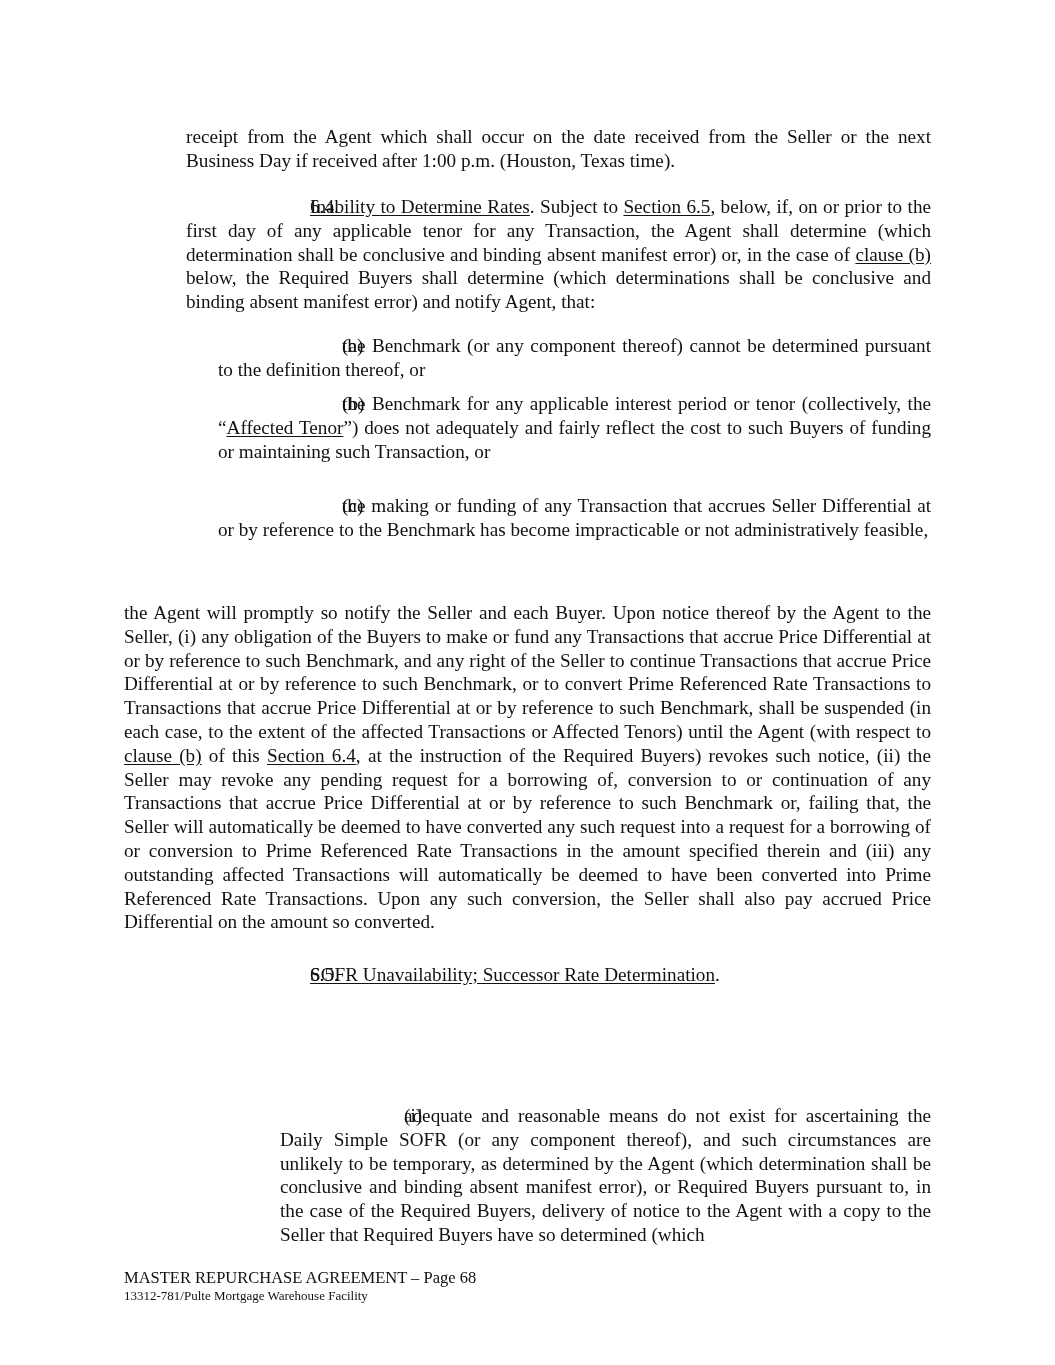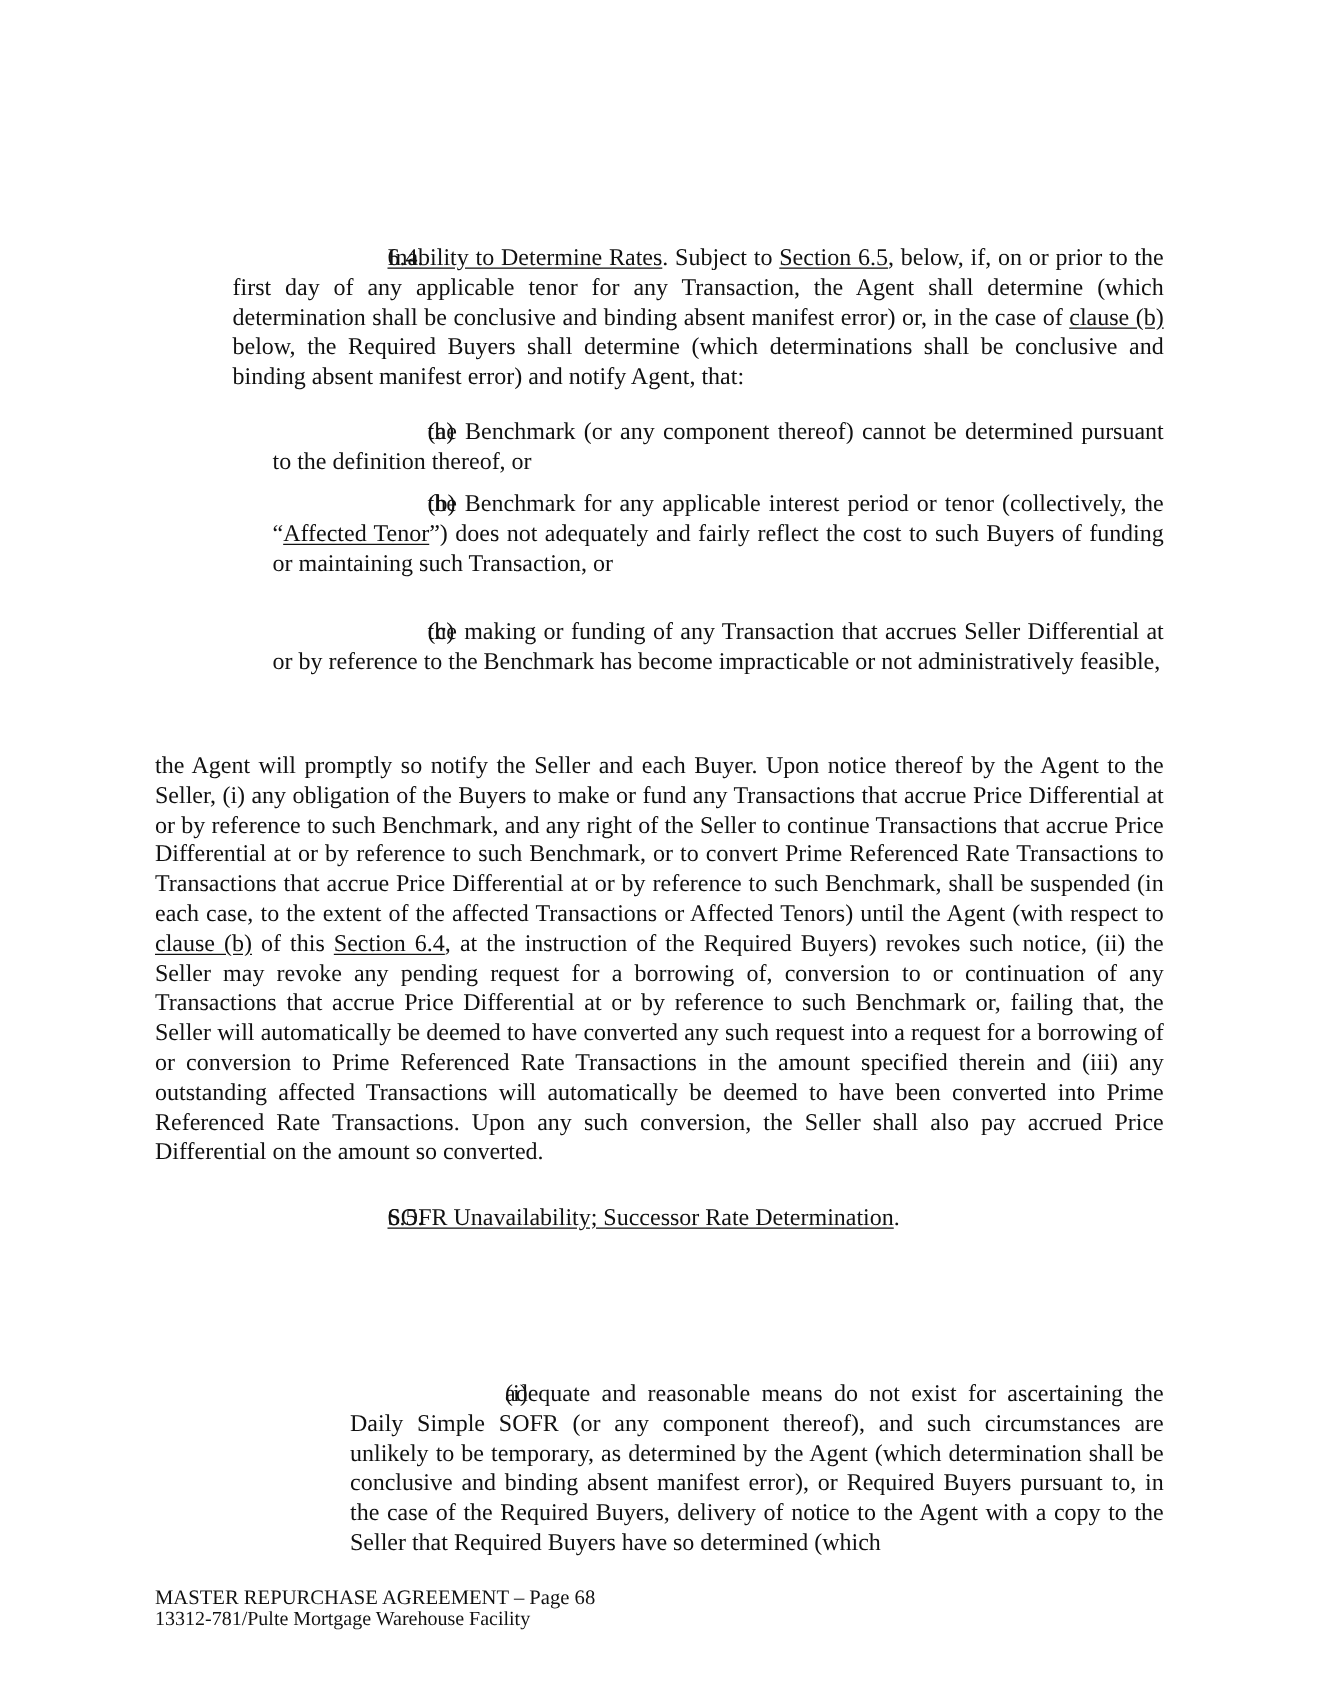--- a/index.html
+++ b/index.html
@@ -27,6 +27,9 @@
 
 <div class="page">
 
+  <p class="p" style="left:186px; top:125px; width:745px;">
+    <span>receipt from the Agent which shall occur on the date received from the Seller or the next Business Day if received after 1:00 p.m. (Houston, Texas time).</span>
+  </p>
 
   <p class="p" style="left:186px; top:195px; width:745px; text-indent:62px;">
     <span class="num" style="width:62px;">6.4.</span><span class="u">Inability to Determine Rates</span><span>.  Subject to </span><span class="u">Section 6.5</span><span>, below, if, on or prior to the first day of any applicable tenor for any Transaction, the Agent shall determine (which determination shall be conclusive and binding absent manifest error) or, in the case of </span><span class="u">clause (b)</span><span> below, the Required Buyers shall determine (which determinations shall be conclusive and binding absent manifest error) and notify Agent, that:</span>

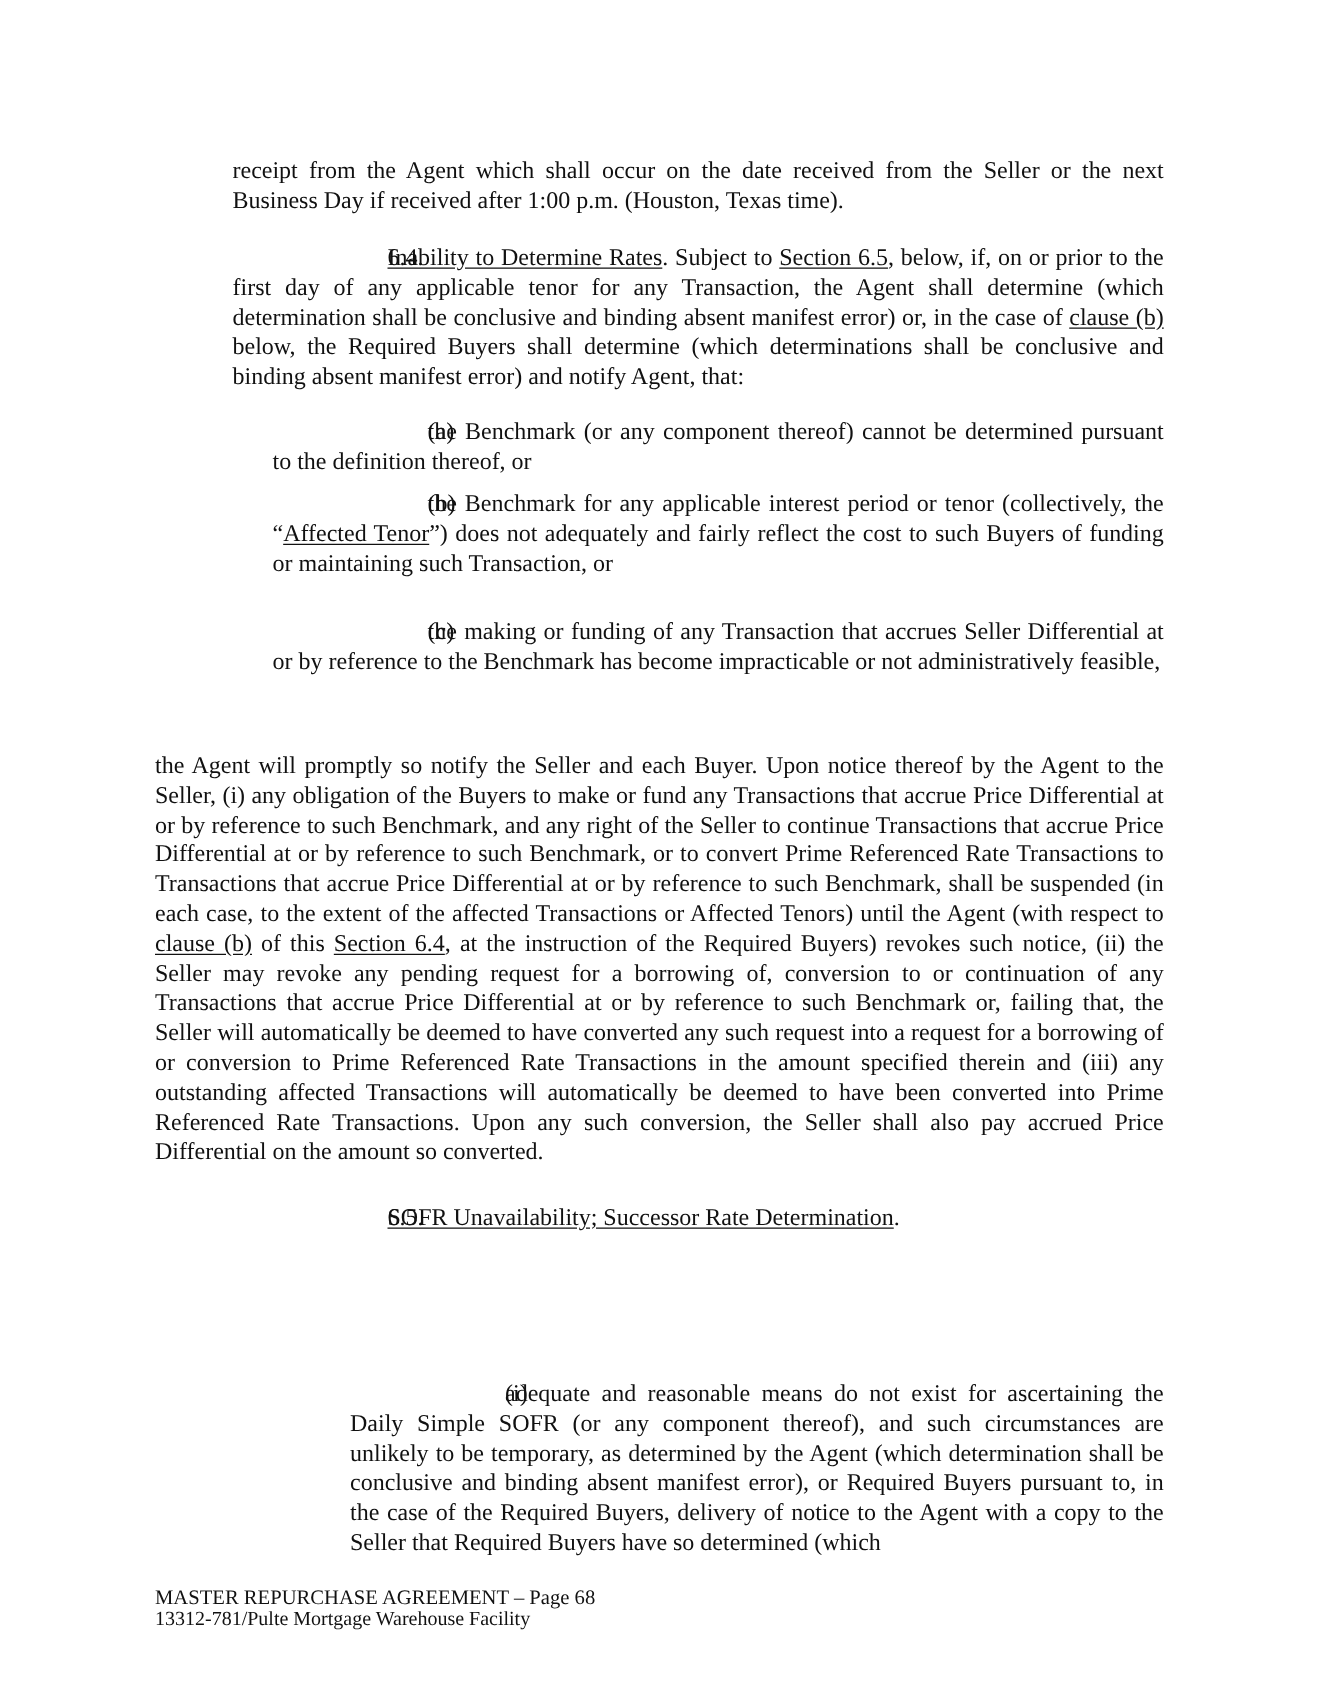--- a/index.html
+++ b/index.html
@@ -20,7 +20,7 @@
   .u { text-decoration: underline; text-underline-offset: 2px; }
   .num { display: inline-block; }
   .footer-title { position: absolute; left: 124px; top: 1268px; font-size: 16.5px; line-height: 20px; }
-  .footer-sub { position: absolute; left: 124px; top: 1288px; font-size: 16px; line-height: 16px; }
+  .footer-sub { position: absolute; left: 124px; top: 1288px; font-size: 13px; line-height: 16px; }
 </style>
 </head>
 <body>

